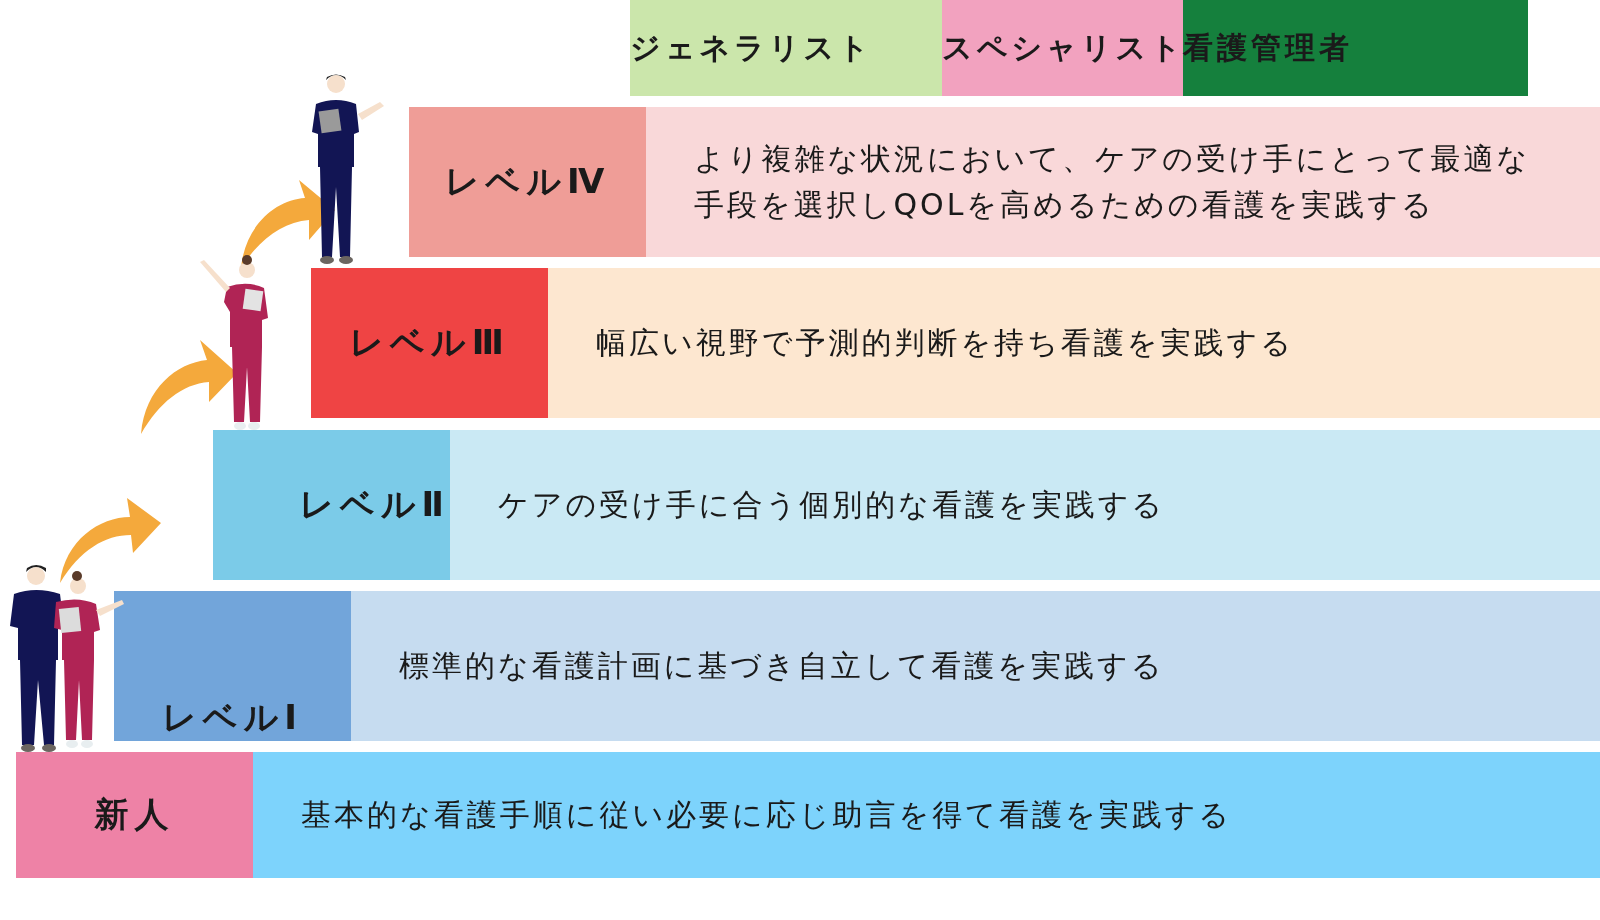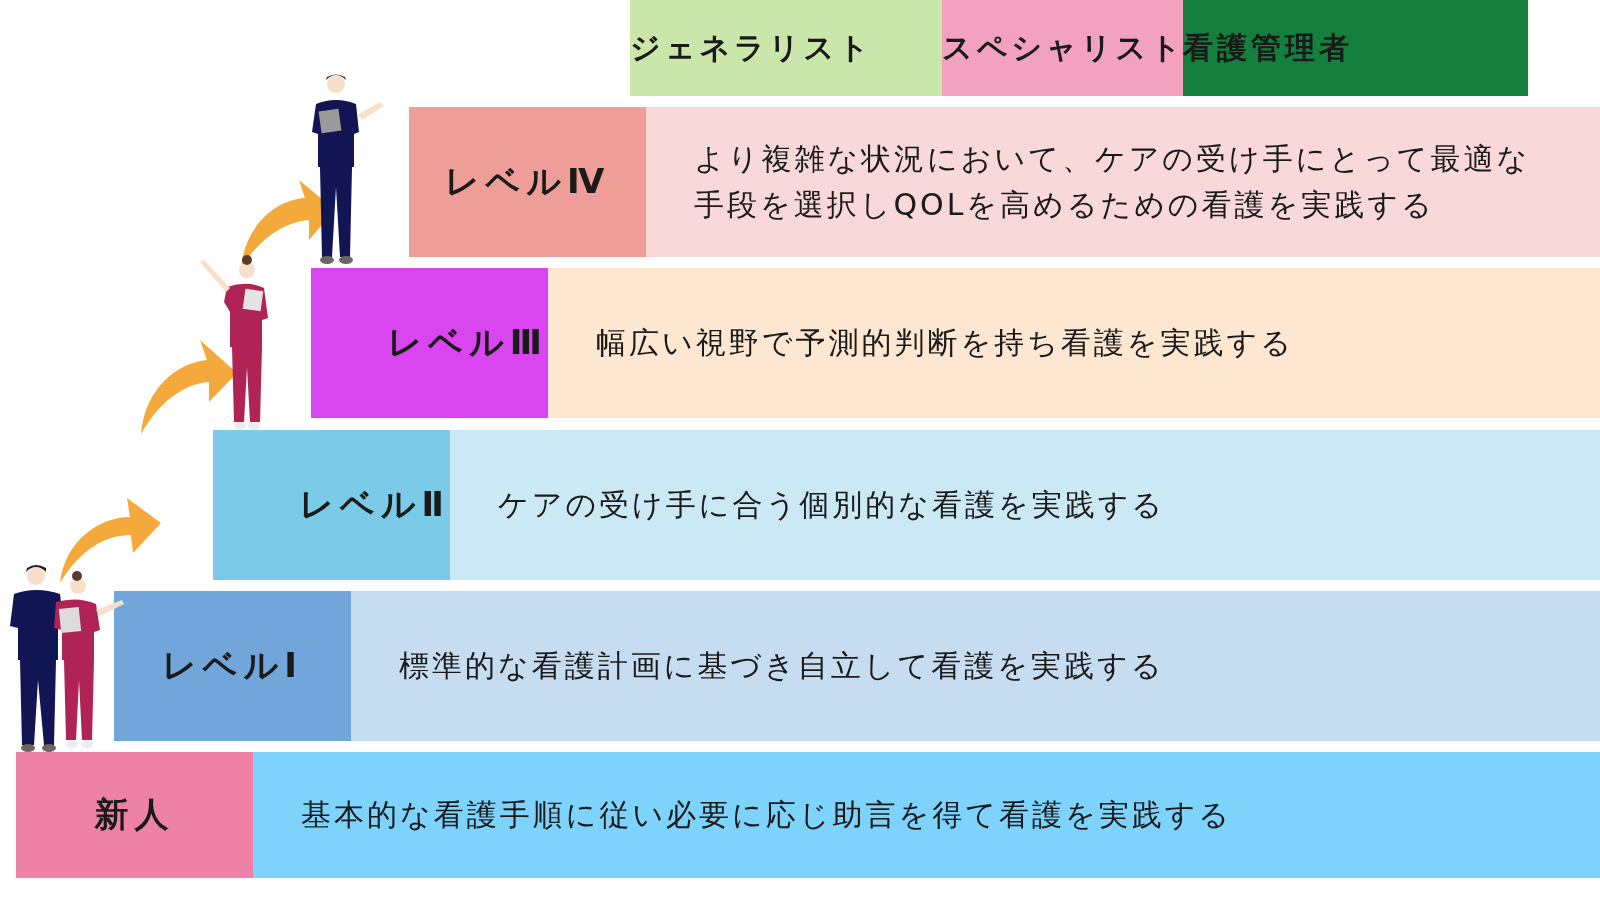--- a/index.html
+++ b/index.html
@@ -37,7 +37,7 @@
 </div>
 
 <div class="row" style="top:268px;">
-  <div class="lbl" style="left:295px;background:#d946ef;justify-content:flex-end;">
+  <div class="lbl" style="left:295px;background:#ef4444;">
     <span>レベルⅢ</span>
   </div>
   <div class="desc" style="left:532px;background:#fde7d0;">

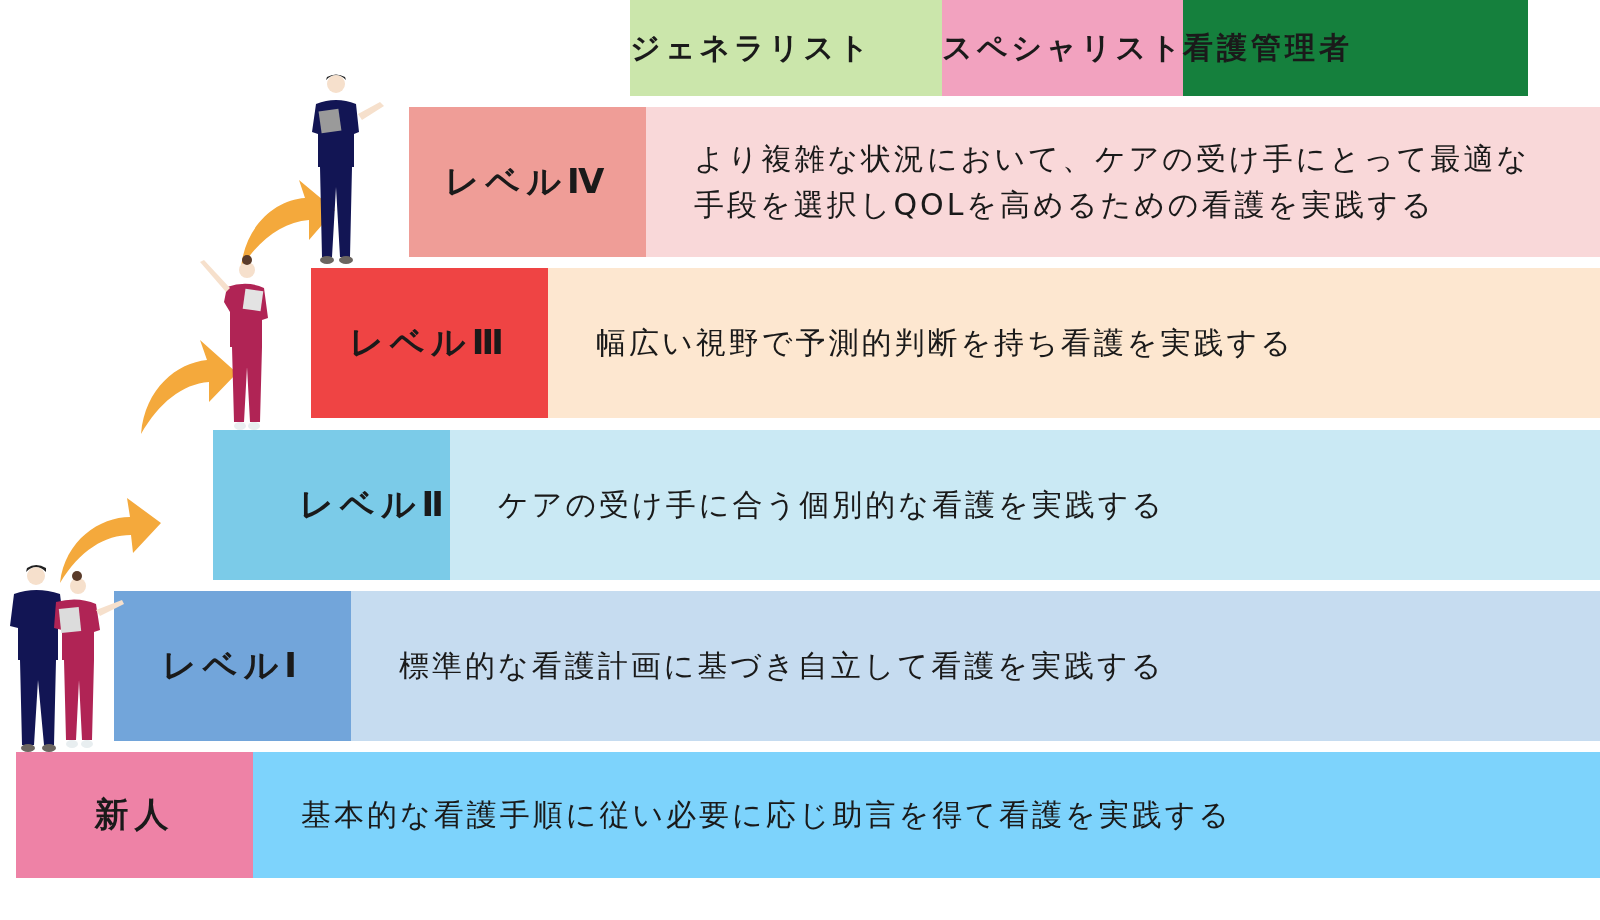--- a/index.html
+++ b/index.html
@@ -55,7 +55,7 @@
 </div>
 
 <div class="row" style="top:591px;">
-  <div class="lbl" style="left:98px;background:#72a5da;">
+  <div class="lbl" style="left:98px;background:#72a5da;align-items:flex-end;">
     <span>レベルⅠ</span>
   </div>
   <div class="desc" style="left:335px;background:#c6dcf0;">

